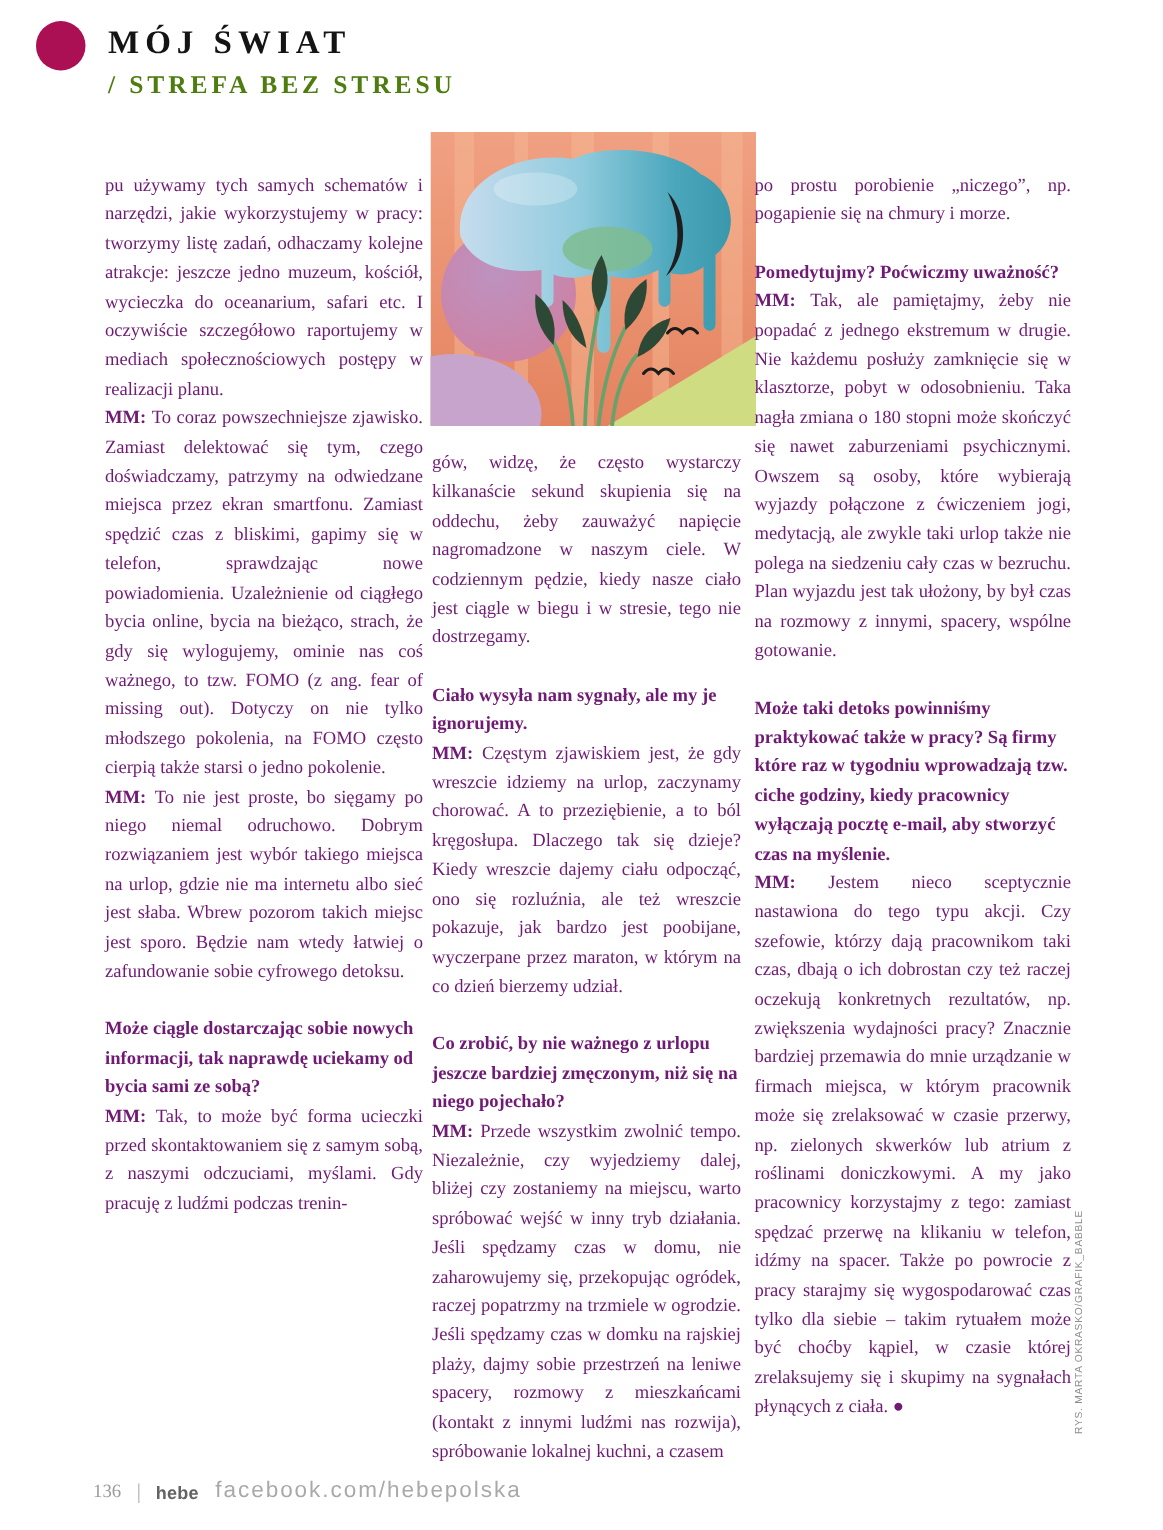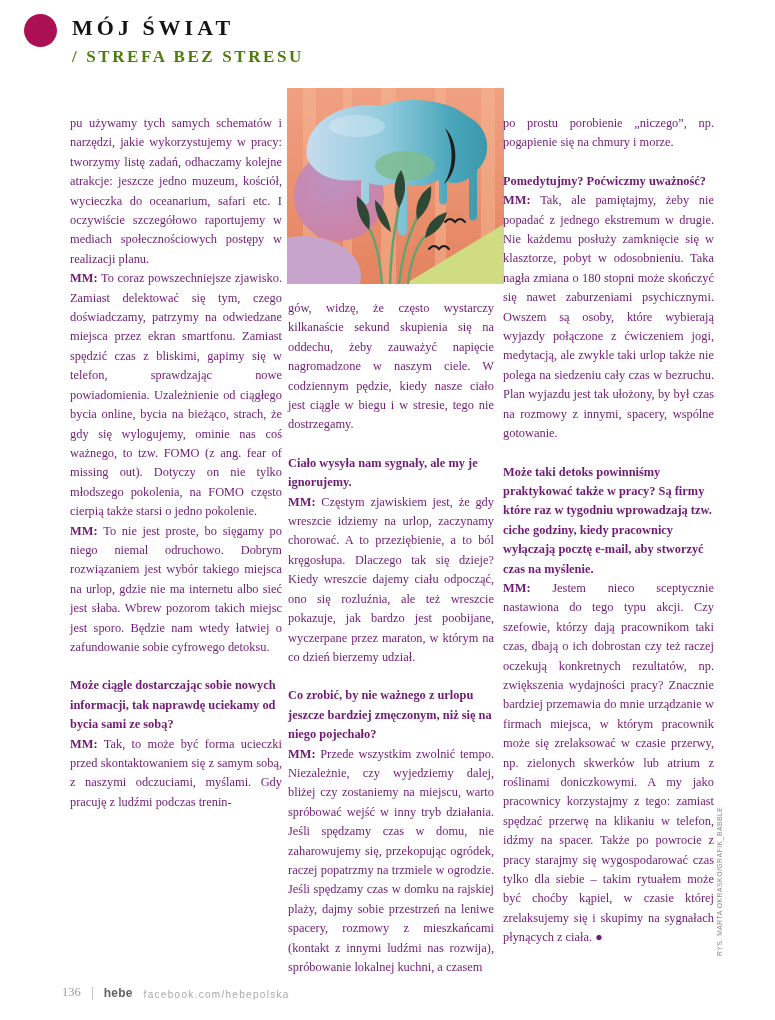--- a/index.html
+++ b/index.html
@@ -45,7 +45,7 @@
   .footer-divider { width:1px; height:13px; background:#c2c2c2; }
   .footer-brand { font-family:"Liberation Sans", sans-serif; font-weight:bold;
     font-size:12px; color:#636363; letter-spacing:0.2px; }
-  .footer-url { font-family:"Liberation Sans", sans-serif; font-size:10px;
+  .footer-url { font-family:"Liberation Sans", sans-serif; font-size:15px;
     letter-spacing:1.3px; color:#a9a9a9; }
 </style>
 </head>

